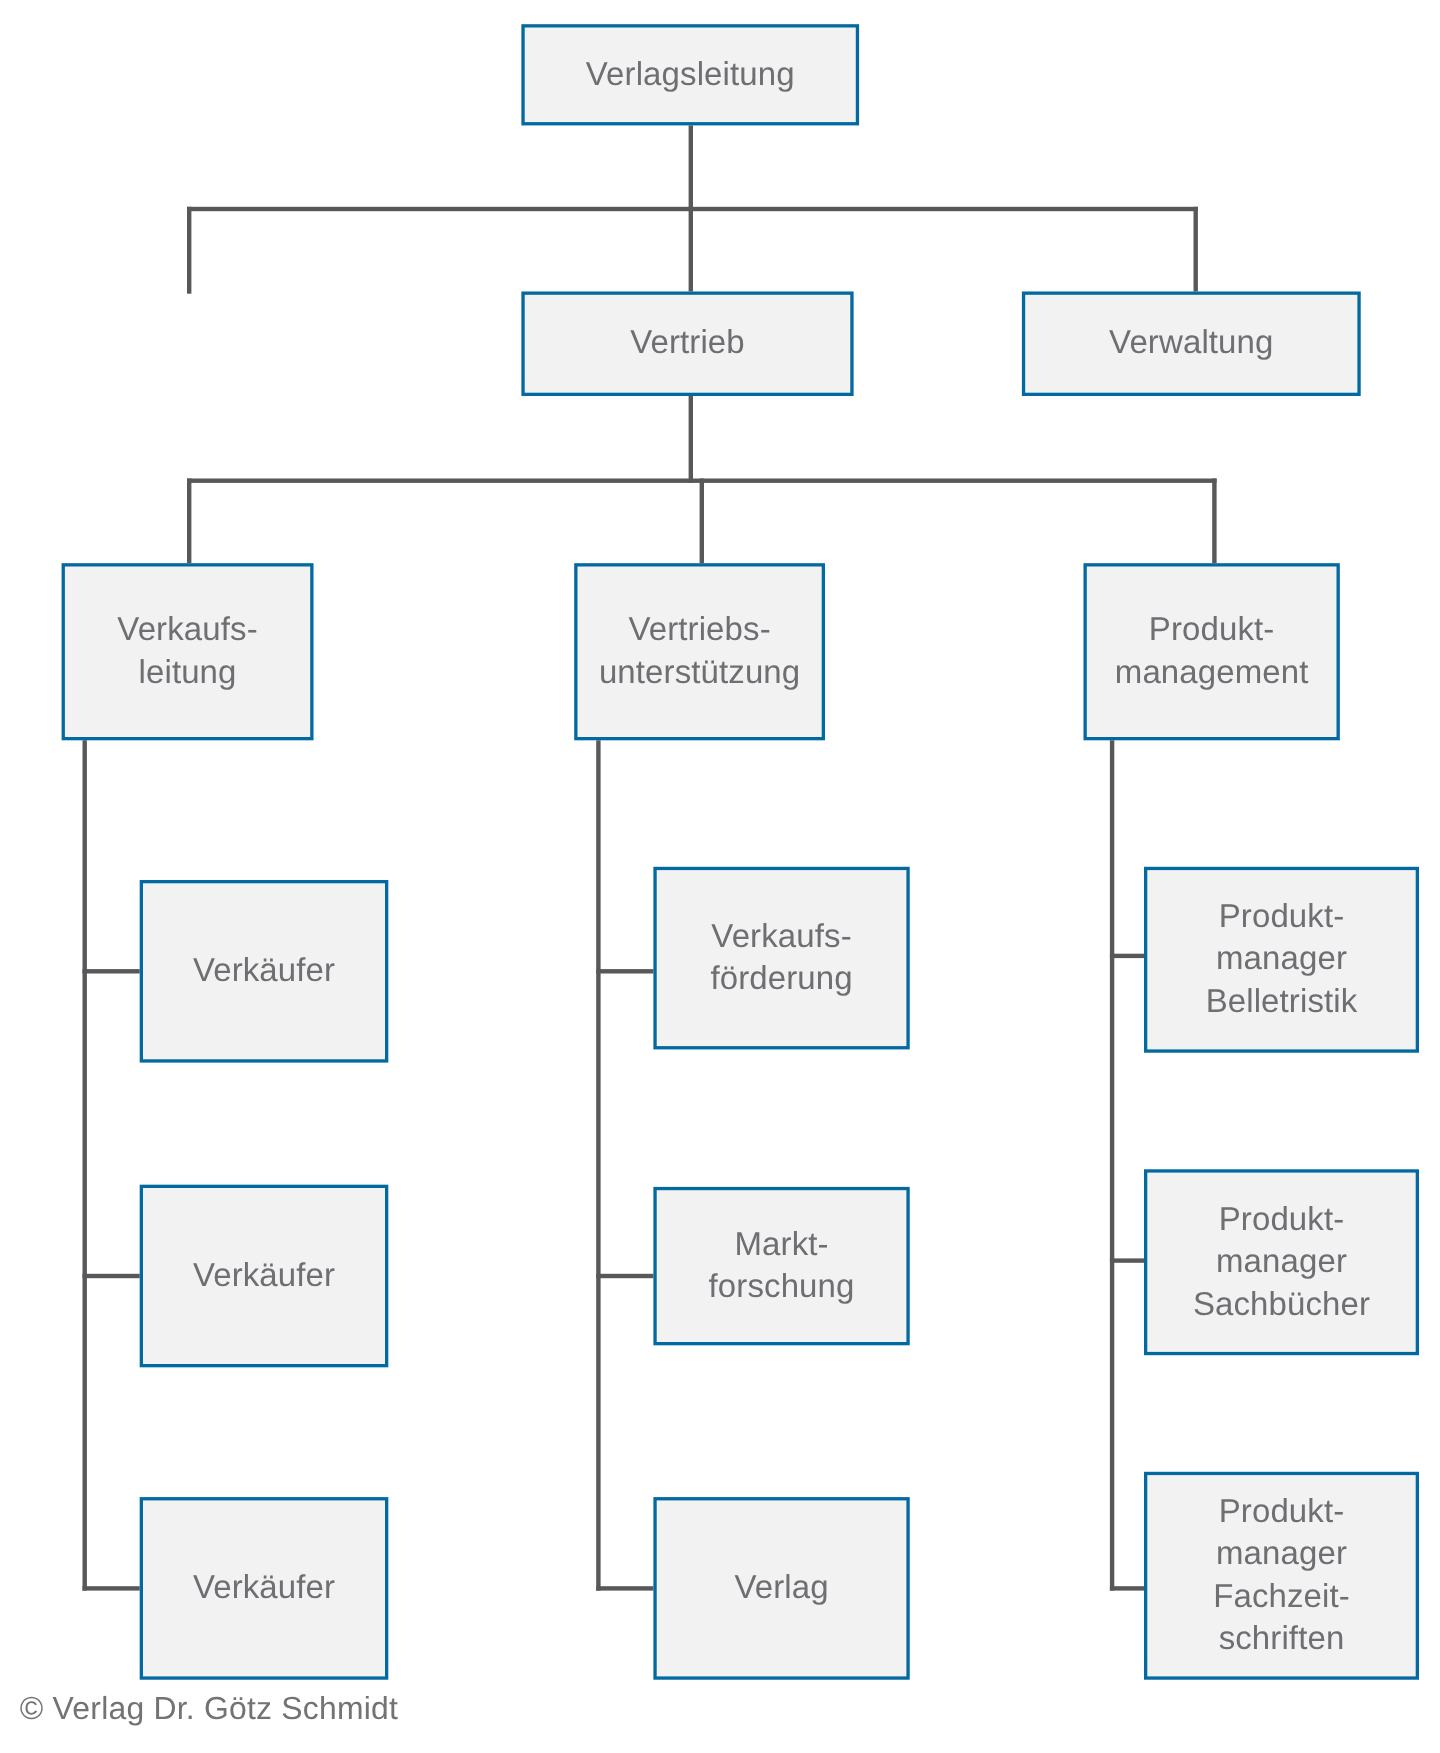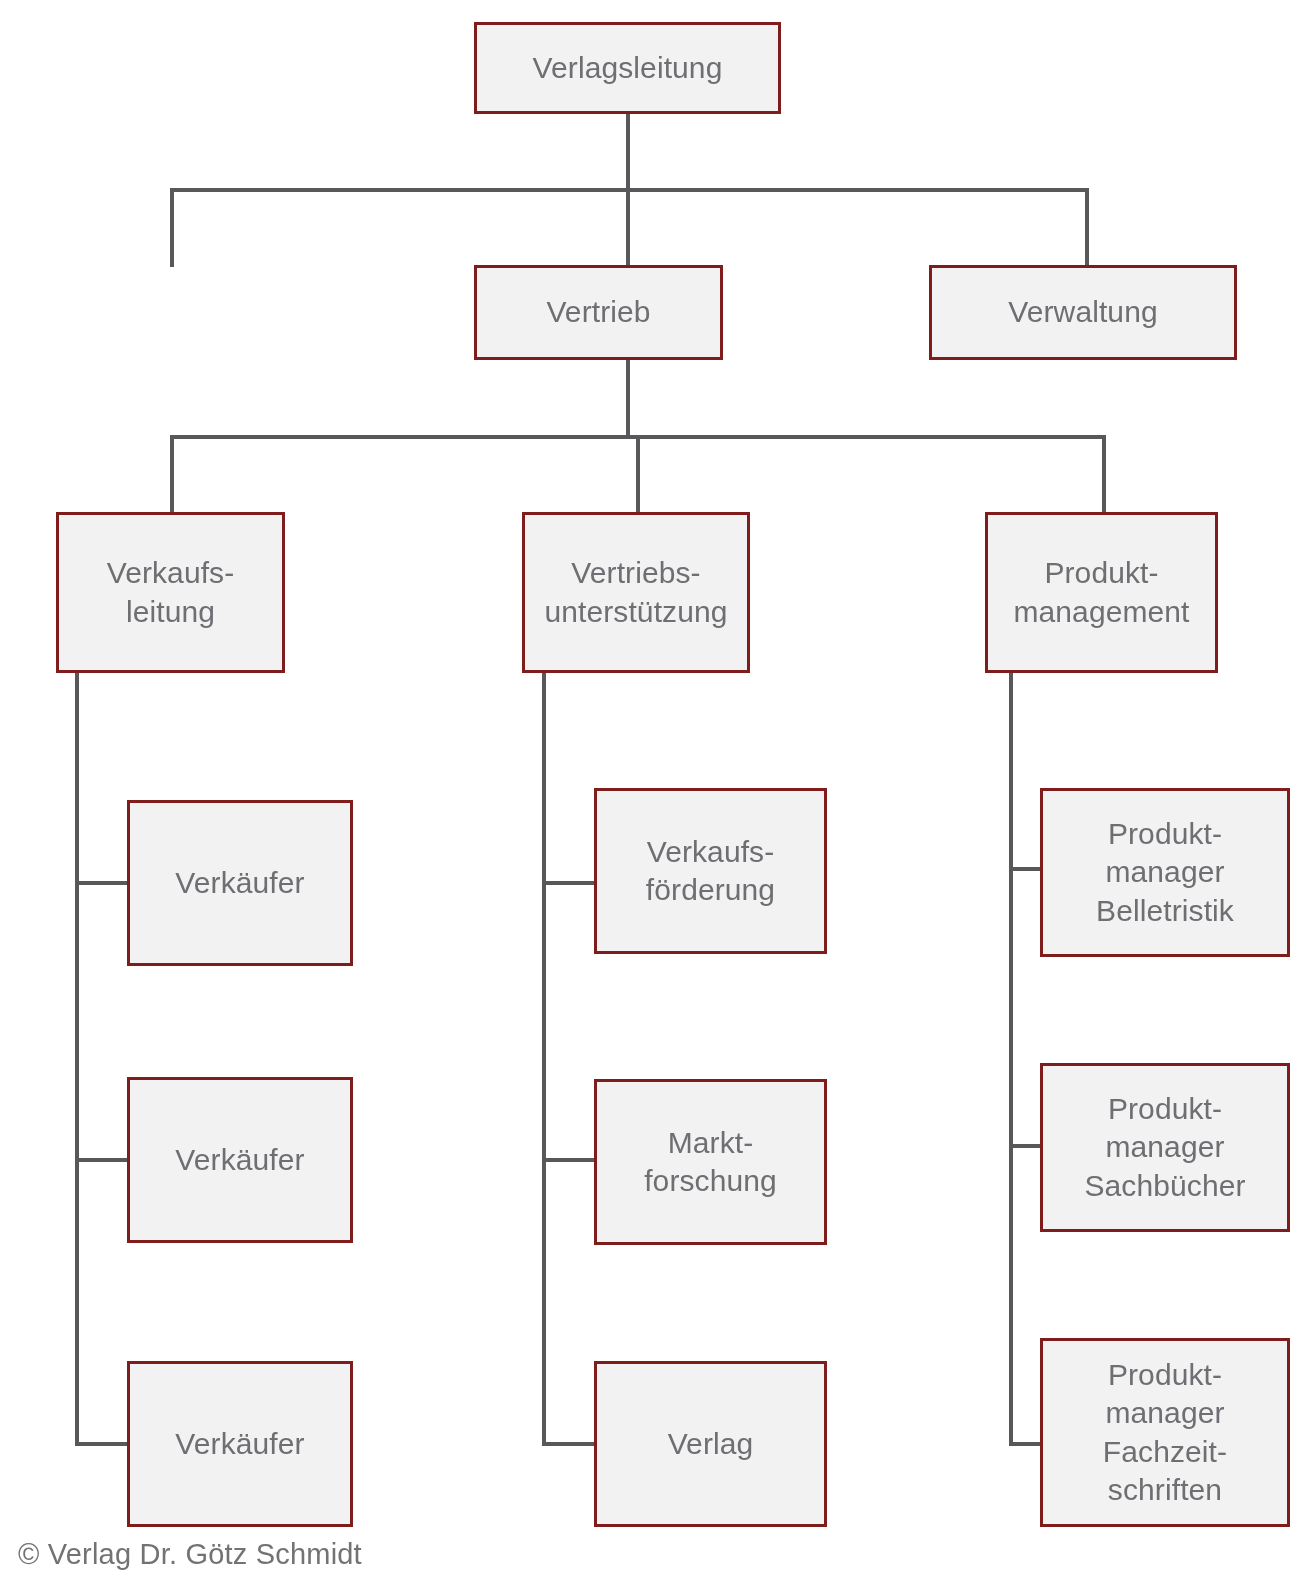--- a/index.html
+++ b/index.html
@@ -22,7 +22,7 @@
     position: absolute;
     box-sizing: border-box;
     background: #f2f2f2;
-    border: 3px solid #7f1d1d;
+    border: 3px solid #0369a1;
     display: flex;
     align-items: center;
     justify-content: center;

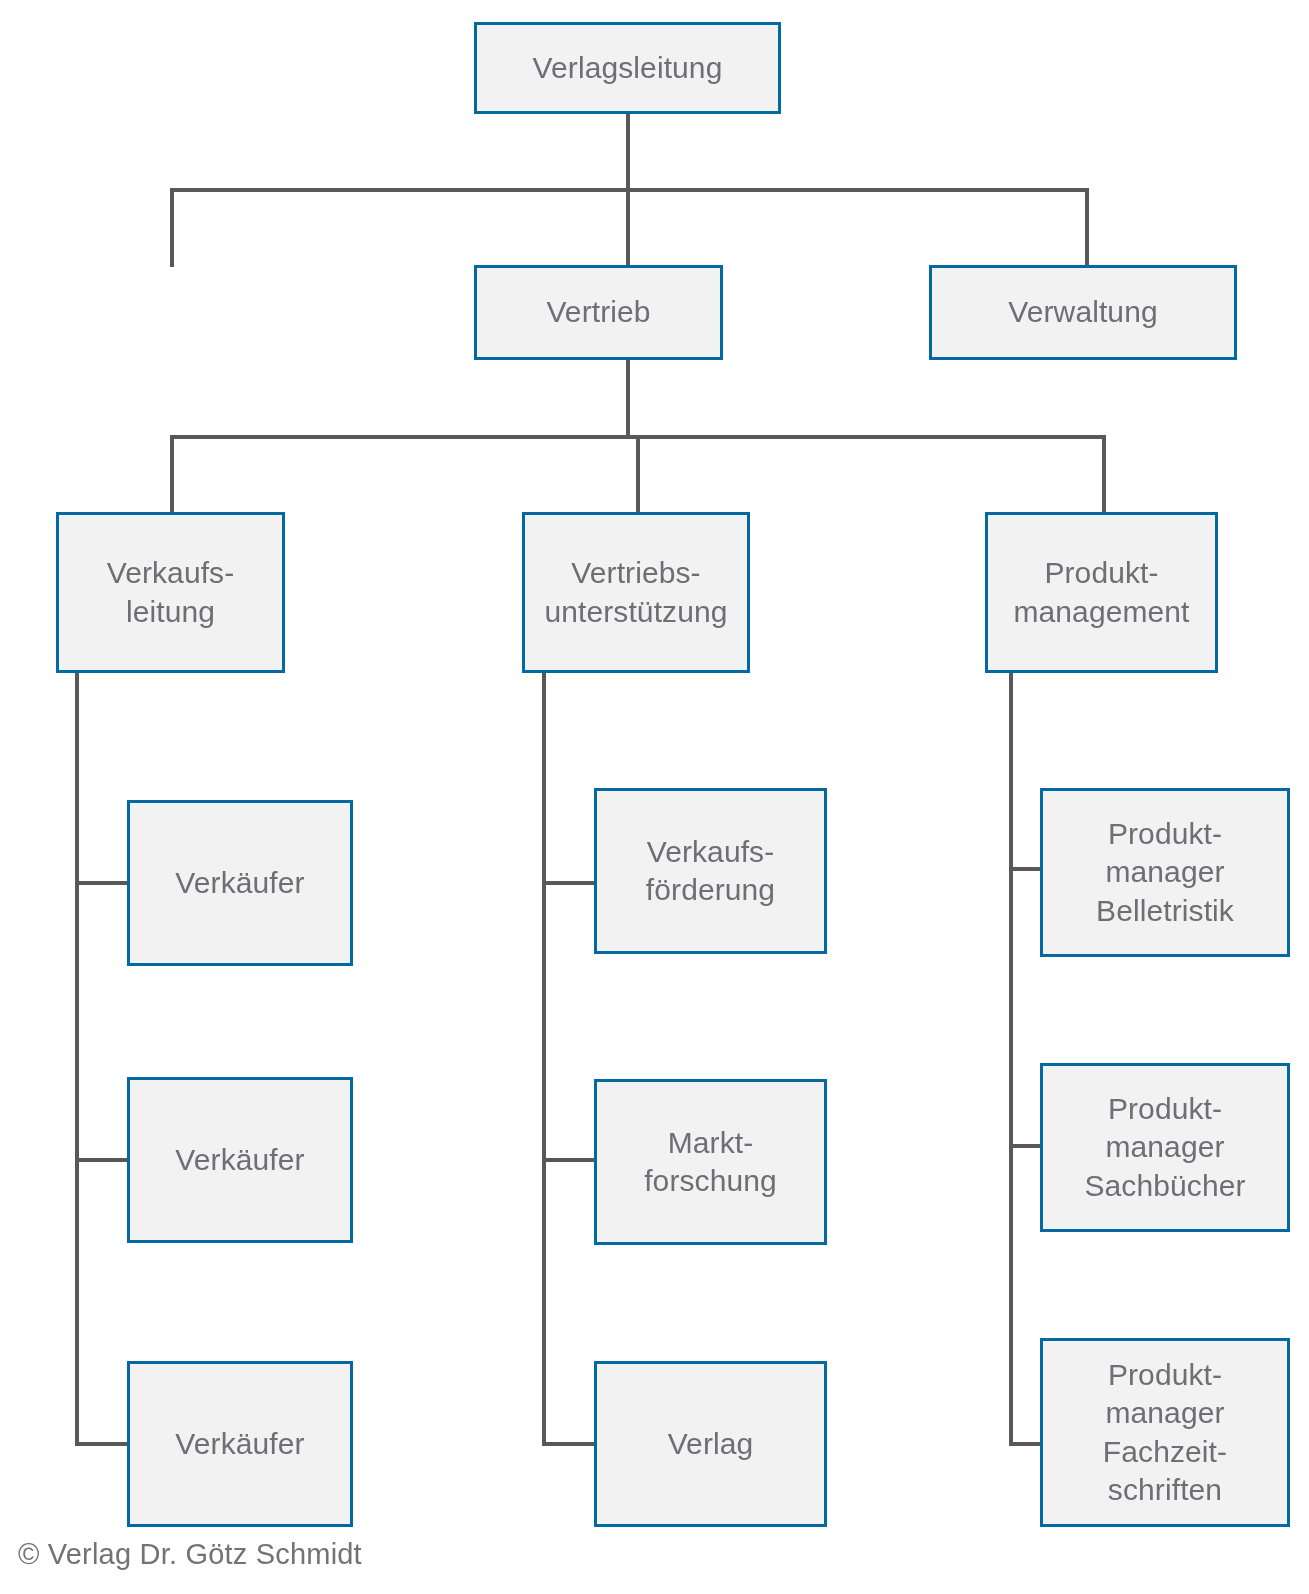--- a/index.html
+++ b/index.html
@@ -82,7 +82,7 @@
     <div class="connector h-line" style="left: 1009px; top: 1144px; width: 34px;"></div>
     <div class="connector h-line" style="left: 1009px; top: 1442px; width: 34px;"></div>
     <div class="node" style="left: 474px; top: 22px; width: 307px; height: 92px;"><span class="label">Verlagsleitung</span></div>
-    <div class="node" style="left: 474px; top: 265px; width: 249px; height: 95px;"><span class="label">Vertrieb</span></div>
+    <div class="node" style="left: 474px; top: 265px; width: 302px; height: 95px;"><span class="label">Vertrieb</span></div>
     <div class="node" style="left: 929px; top: 265px; width: 308px; height: 95px;"><span class="label">Verwaltung</span></div>
     <div class="node" style="left: 56px; top: 512px; width: 229px; height: 161px;"><span class="label">Verkaufs-
 leitung</span></div>

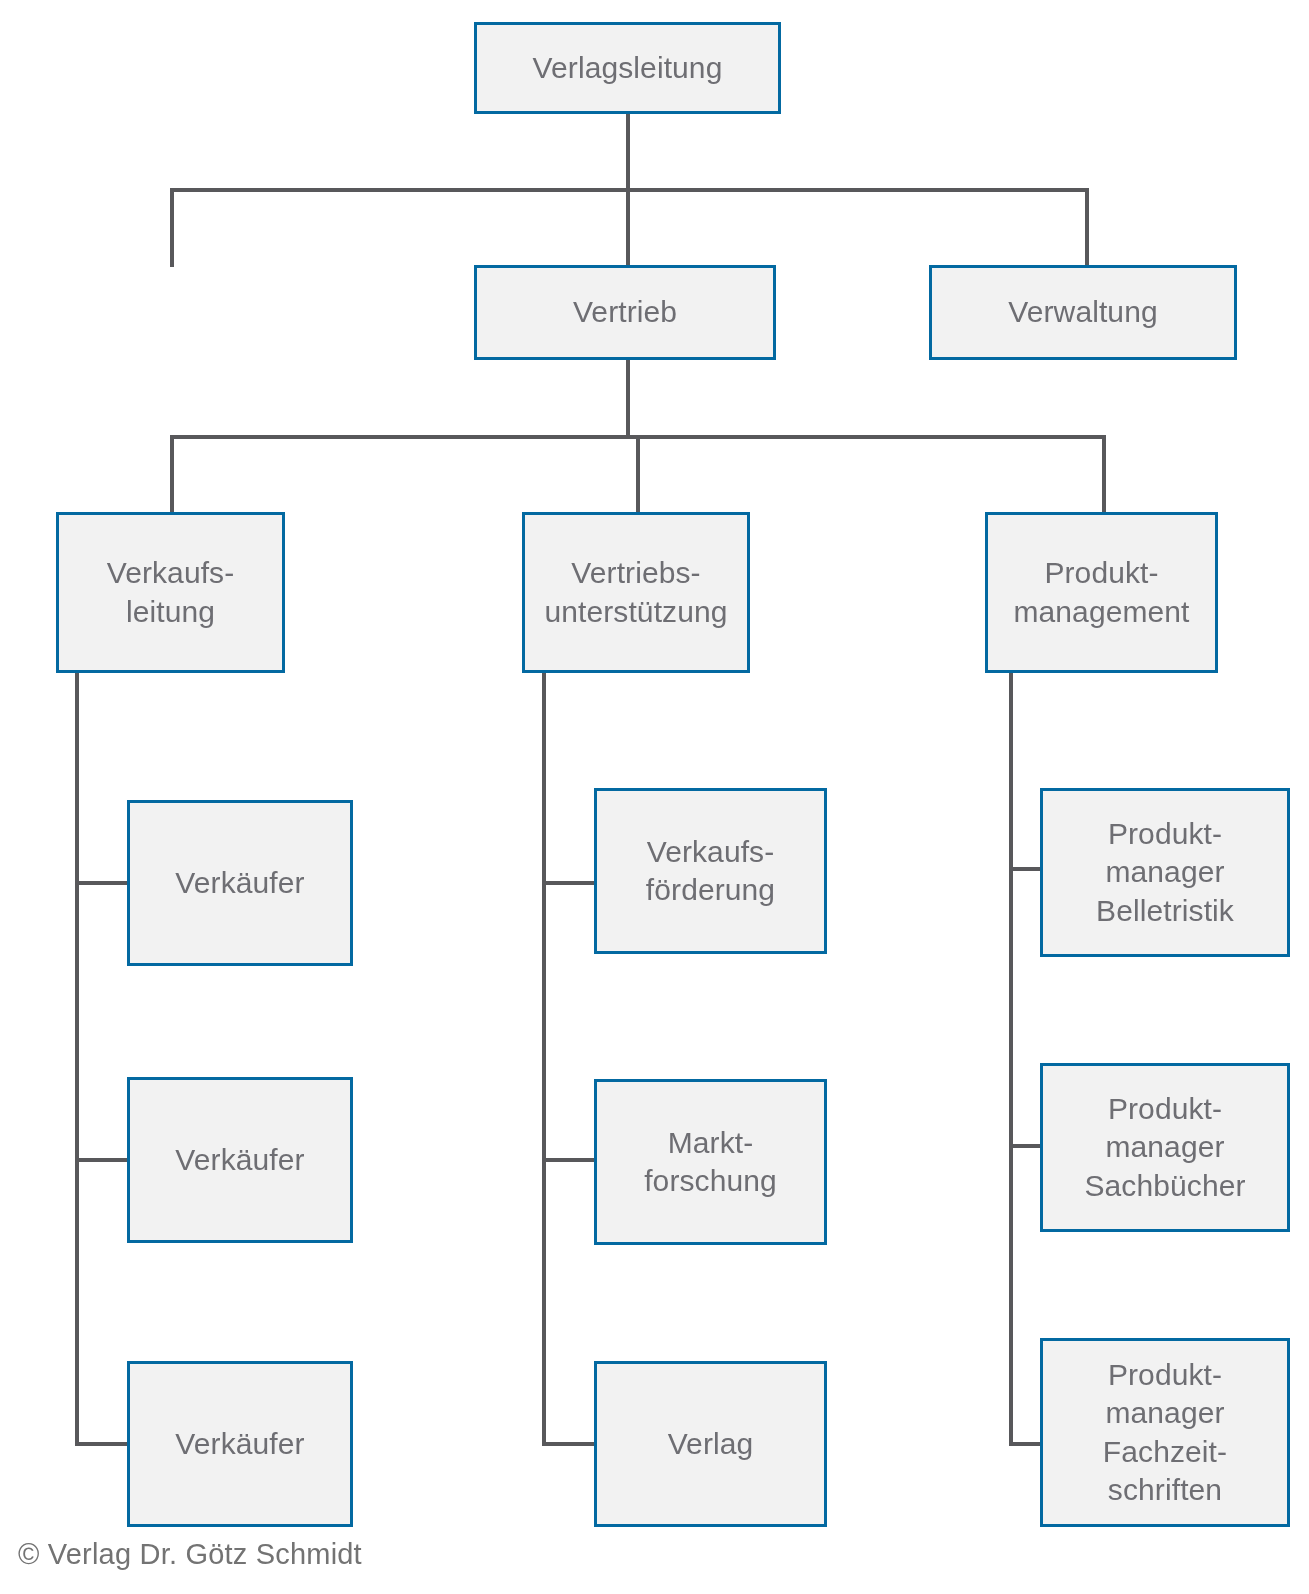--- a/index.html
+++ b/index.html
@@ -95,7 +95,7 @@
     <div class="node" style="left: 127px; top: 1361px; width: 226px; height: 166px;"><span class="label">Verkäufer</span></div>
     <div class="node" style="left: 594px; top: 788px; width: 233px; height: 166px;"><span class="label">Verkaufs-
 förderung</span></div>
-    <div class="node" style="left: 594px; top: 1079px; width: 233px; height: 166px;"><span class="label">Markt-
+    <div class="node" style="left: 594px; top: 1079px; width: 233px; height: 144px;"><span class="label">Markt-
 forschung</span></div>
     <div class="node" style="left: 594px; top: 1361px; width: 233px; height: 166px;"><span class="label">Verlag</span></div>
     <div class="node" style="left: 1040px; top: 788px; width: 250px; height: 169px;"><span class="label">Produkt-

